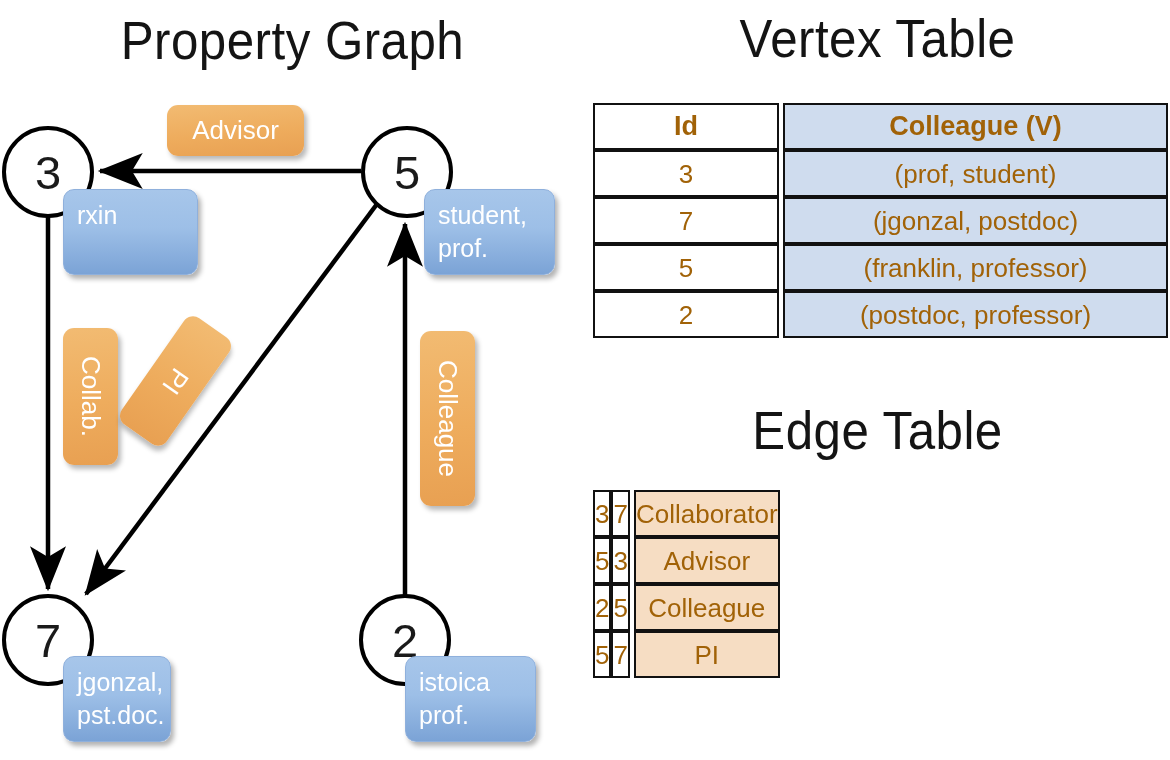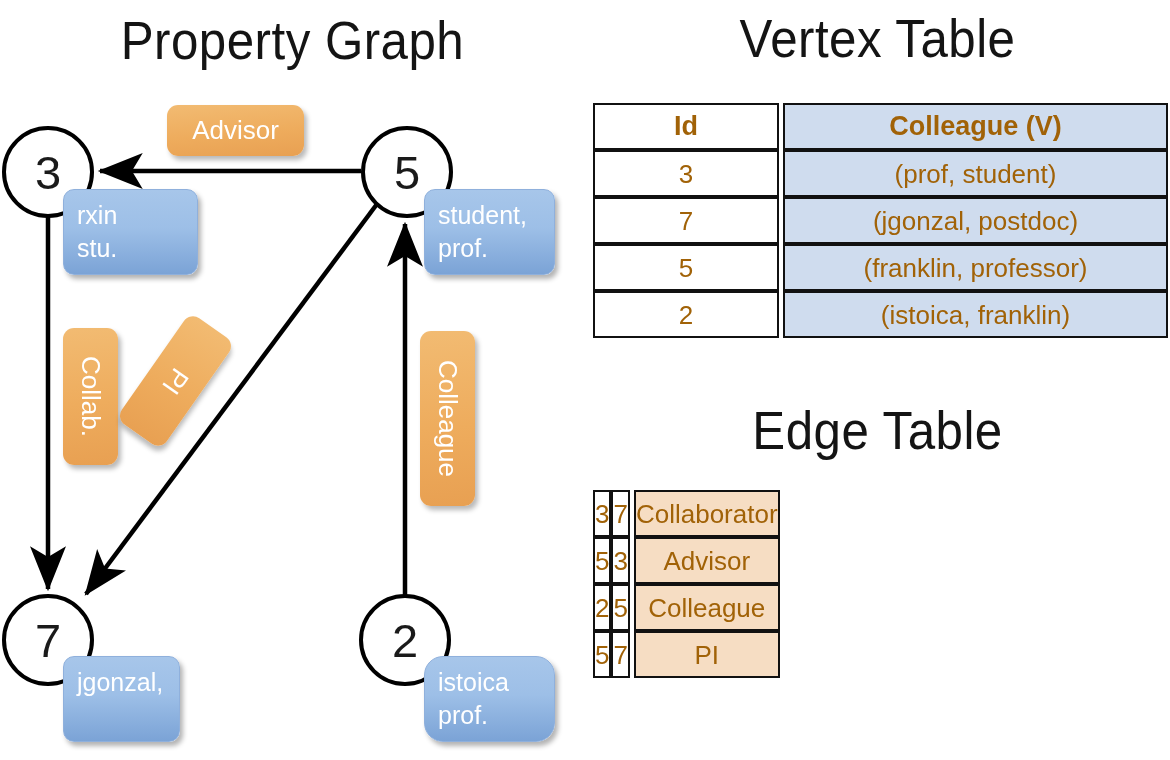--- a/index.html
+++ b/index.html
@@ -143,7 +143,6 @@
 
     <div class="prop-box" style="left:63px;  top:189px; width:135px; height:86px;">
       <div>rxin</div>
-      <div>stu.</div>
     </div>
     <div class="prop-box" style="left:424px; top:189px; width:131px; height:86px;">
       <div>student,</div>

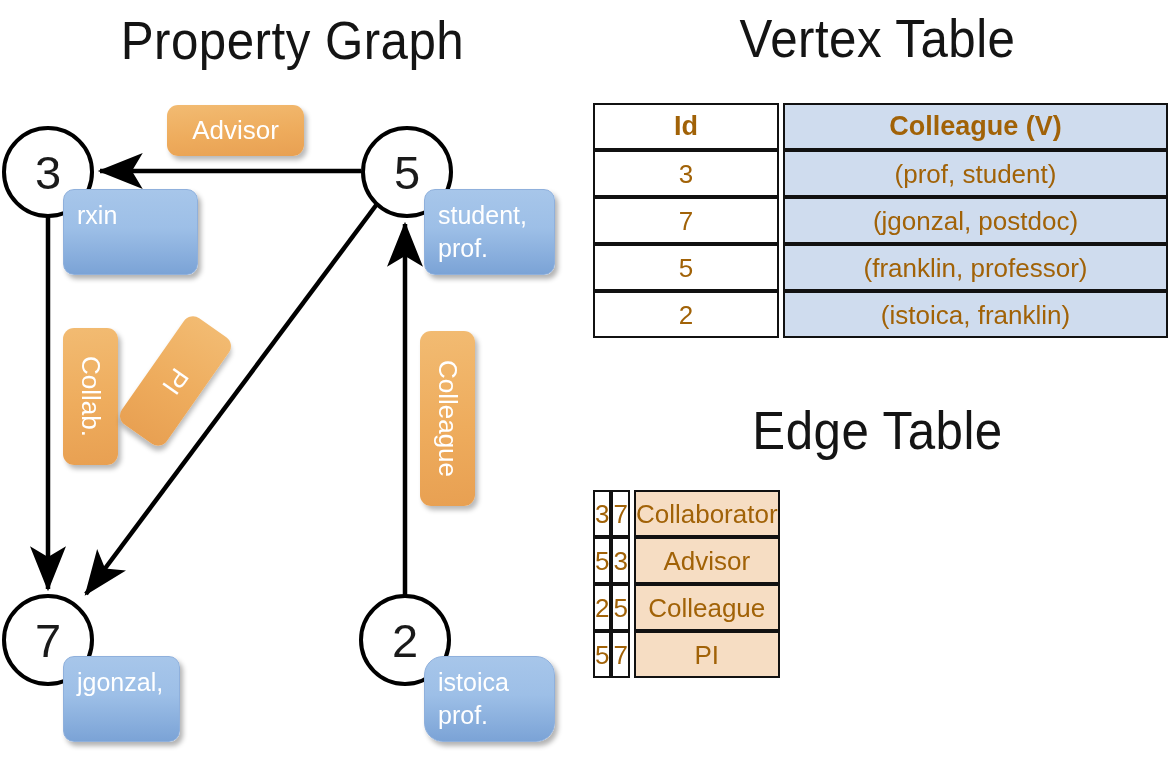--- a/index.html
+++ b/index.html
@@ -196,7 +196,7 @@
     <tr>
       <td>2</td>
       <td class="gap-col"></td>
-      <td class="blue-cell">(istoica, franklin)</td>
+      <td class="blue-cell">(postdoc, professor)</td>
     </tr>
   </tbody>
     </table>

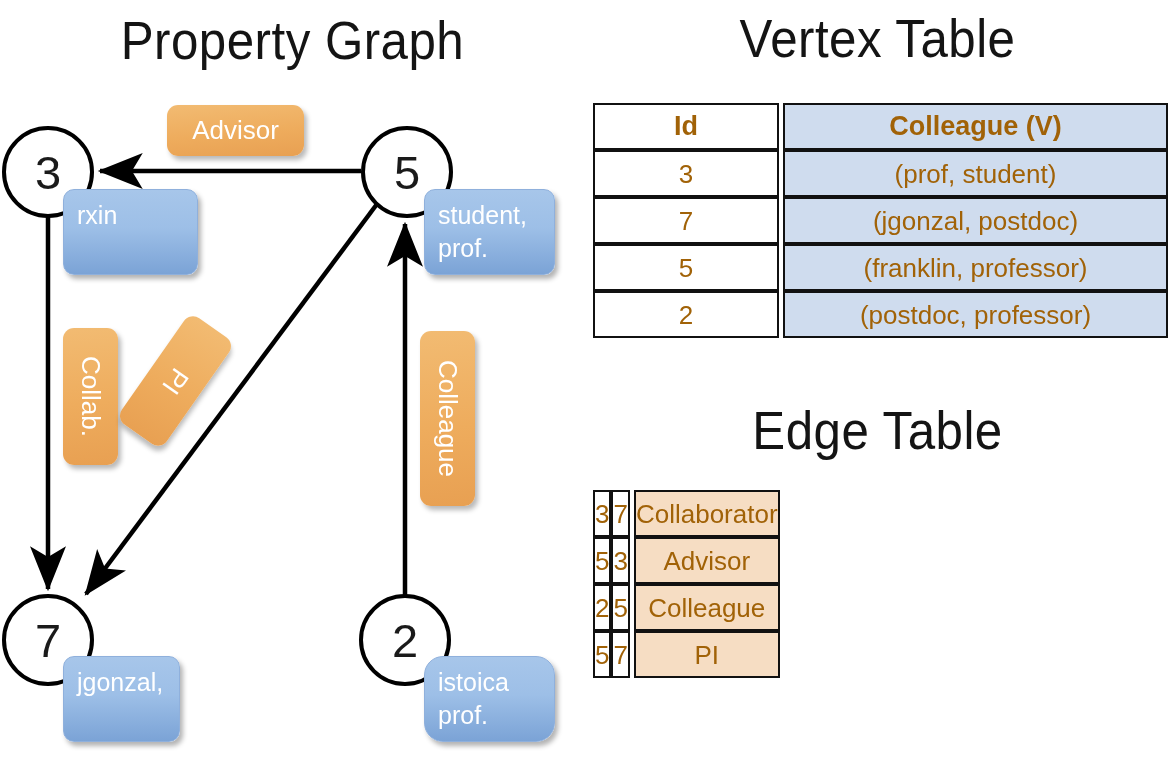--- a/index.html
+++ b/index.html
@@ -148,7 +148,7 @@
       <div>student,</div>
       <div>prof.</div>
     </div>
-    <div class="prop-box" style="left:63px;  top:656px; width:117px; height:86px;">
+    <div class="prop-box" style="left:63px;  top:656px; width:108px; height:86px;">
       <div>jgonzal,</div>
     </div>
     <div class="prop-box" style="left:424px; top:656px; width:131px; height:86px;border-radius:19px;">

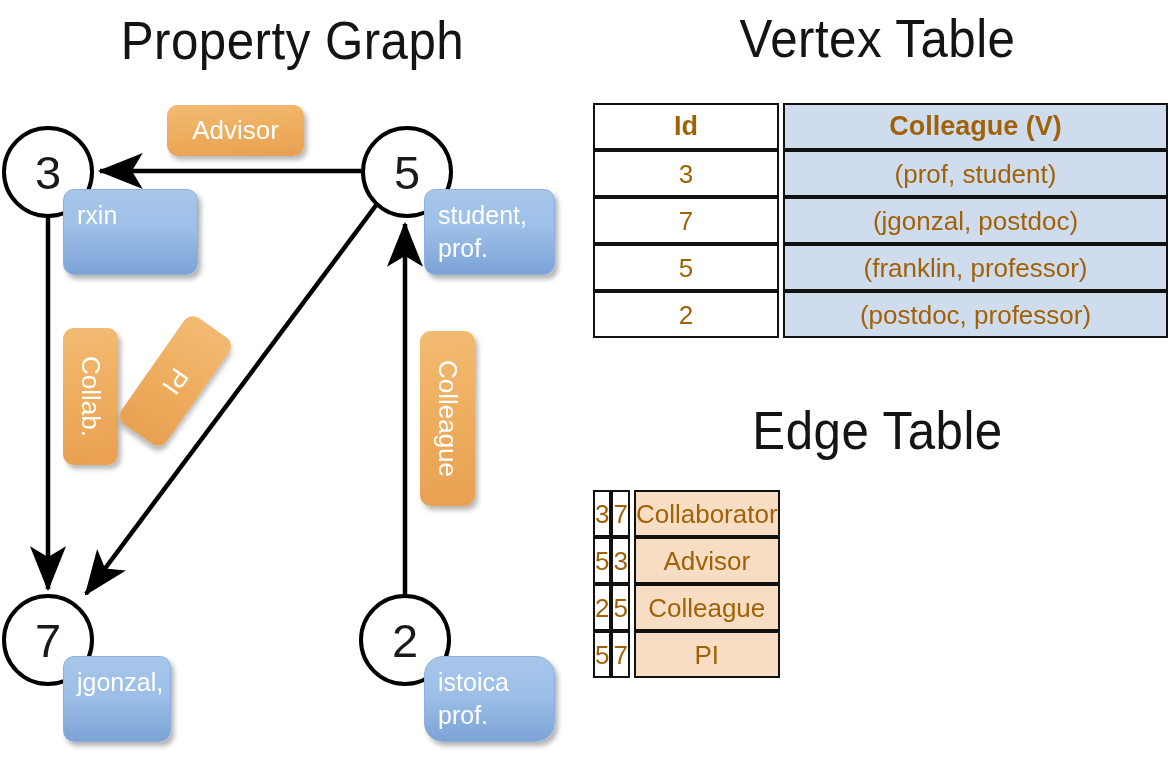--- a/index.html
+++ b/index.html
@@ -151,7 +151,7 @@
     <div class="prop-box" style="left:63px;  top:656px; width:108px; height:86px;">
       <div>jgonzal,</div>
     </div>
-    <div class="prop-box" style="left:424px; top:656px; width:131px; height:86px;border-radius:19px;">
+    <div class="prop-box" style="left:405px; top:656px; width:131px; height:86px;">
       <div>istoica</div>
       <div>prof.</div>
     </div>

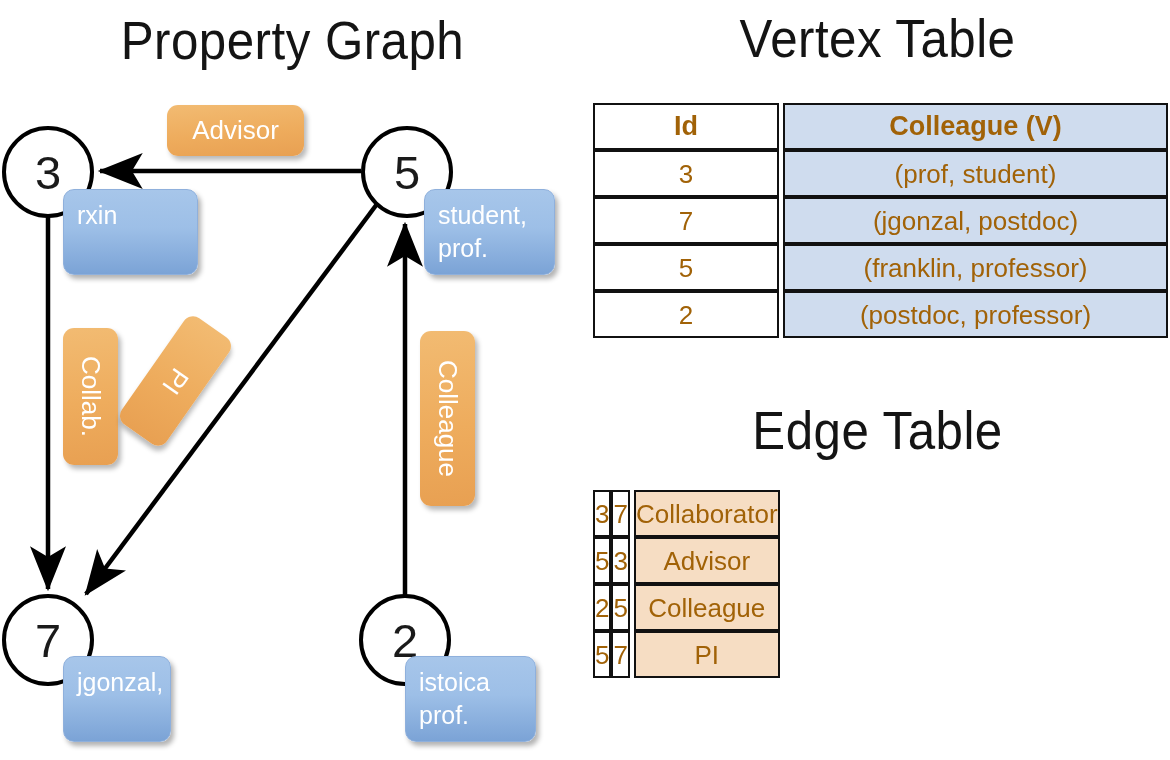--- a/index.html
+++ b/index.html
@@ -150,6 +150,7 @@
     </div>
     <div class="prop-box" style="left:63px;  top:656px; width:108px; height:86px;">
       <div>jgonzal,</div>
+      <div>pst.doc.</div>
     </div>
     <div class="prop-box" style="left:405px; top:656px; width:131px; height:86px;">
       <div>istoica</div>

